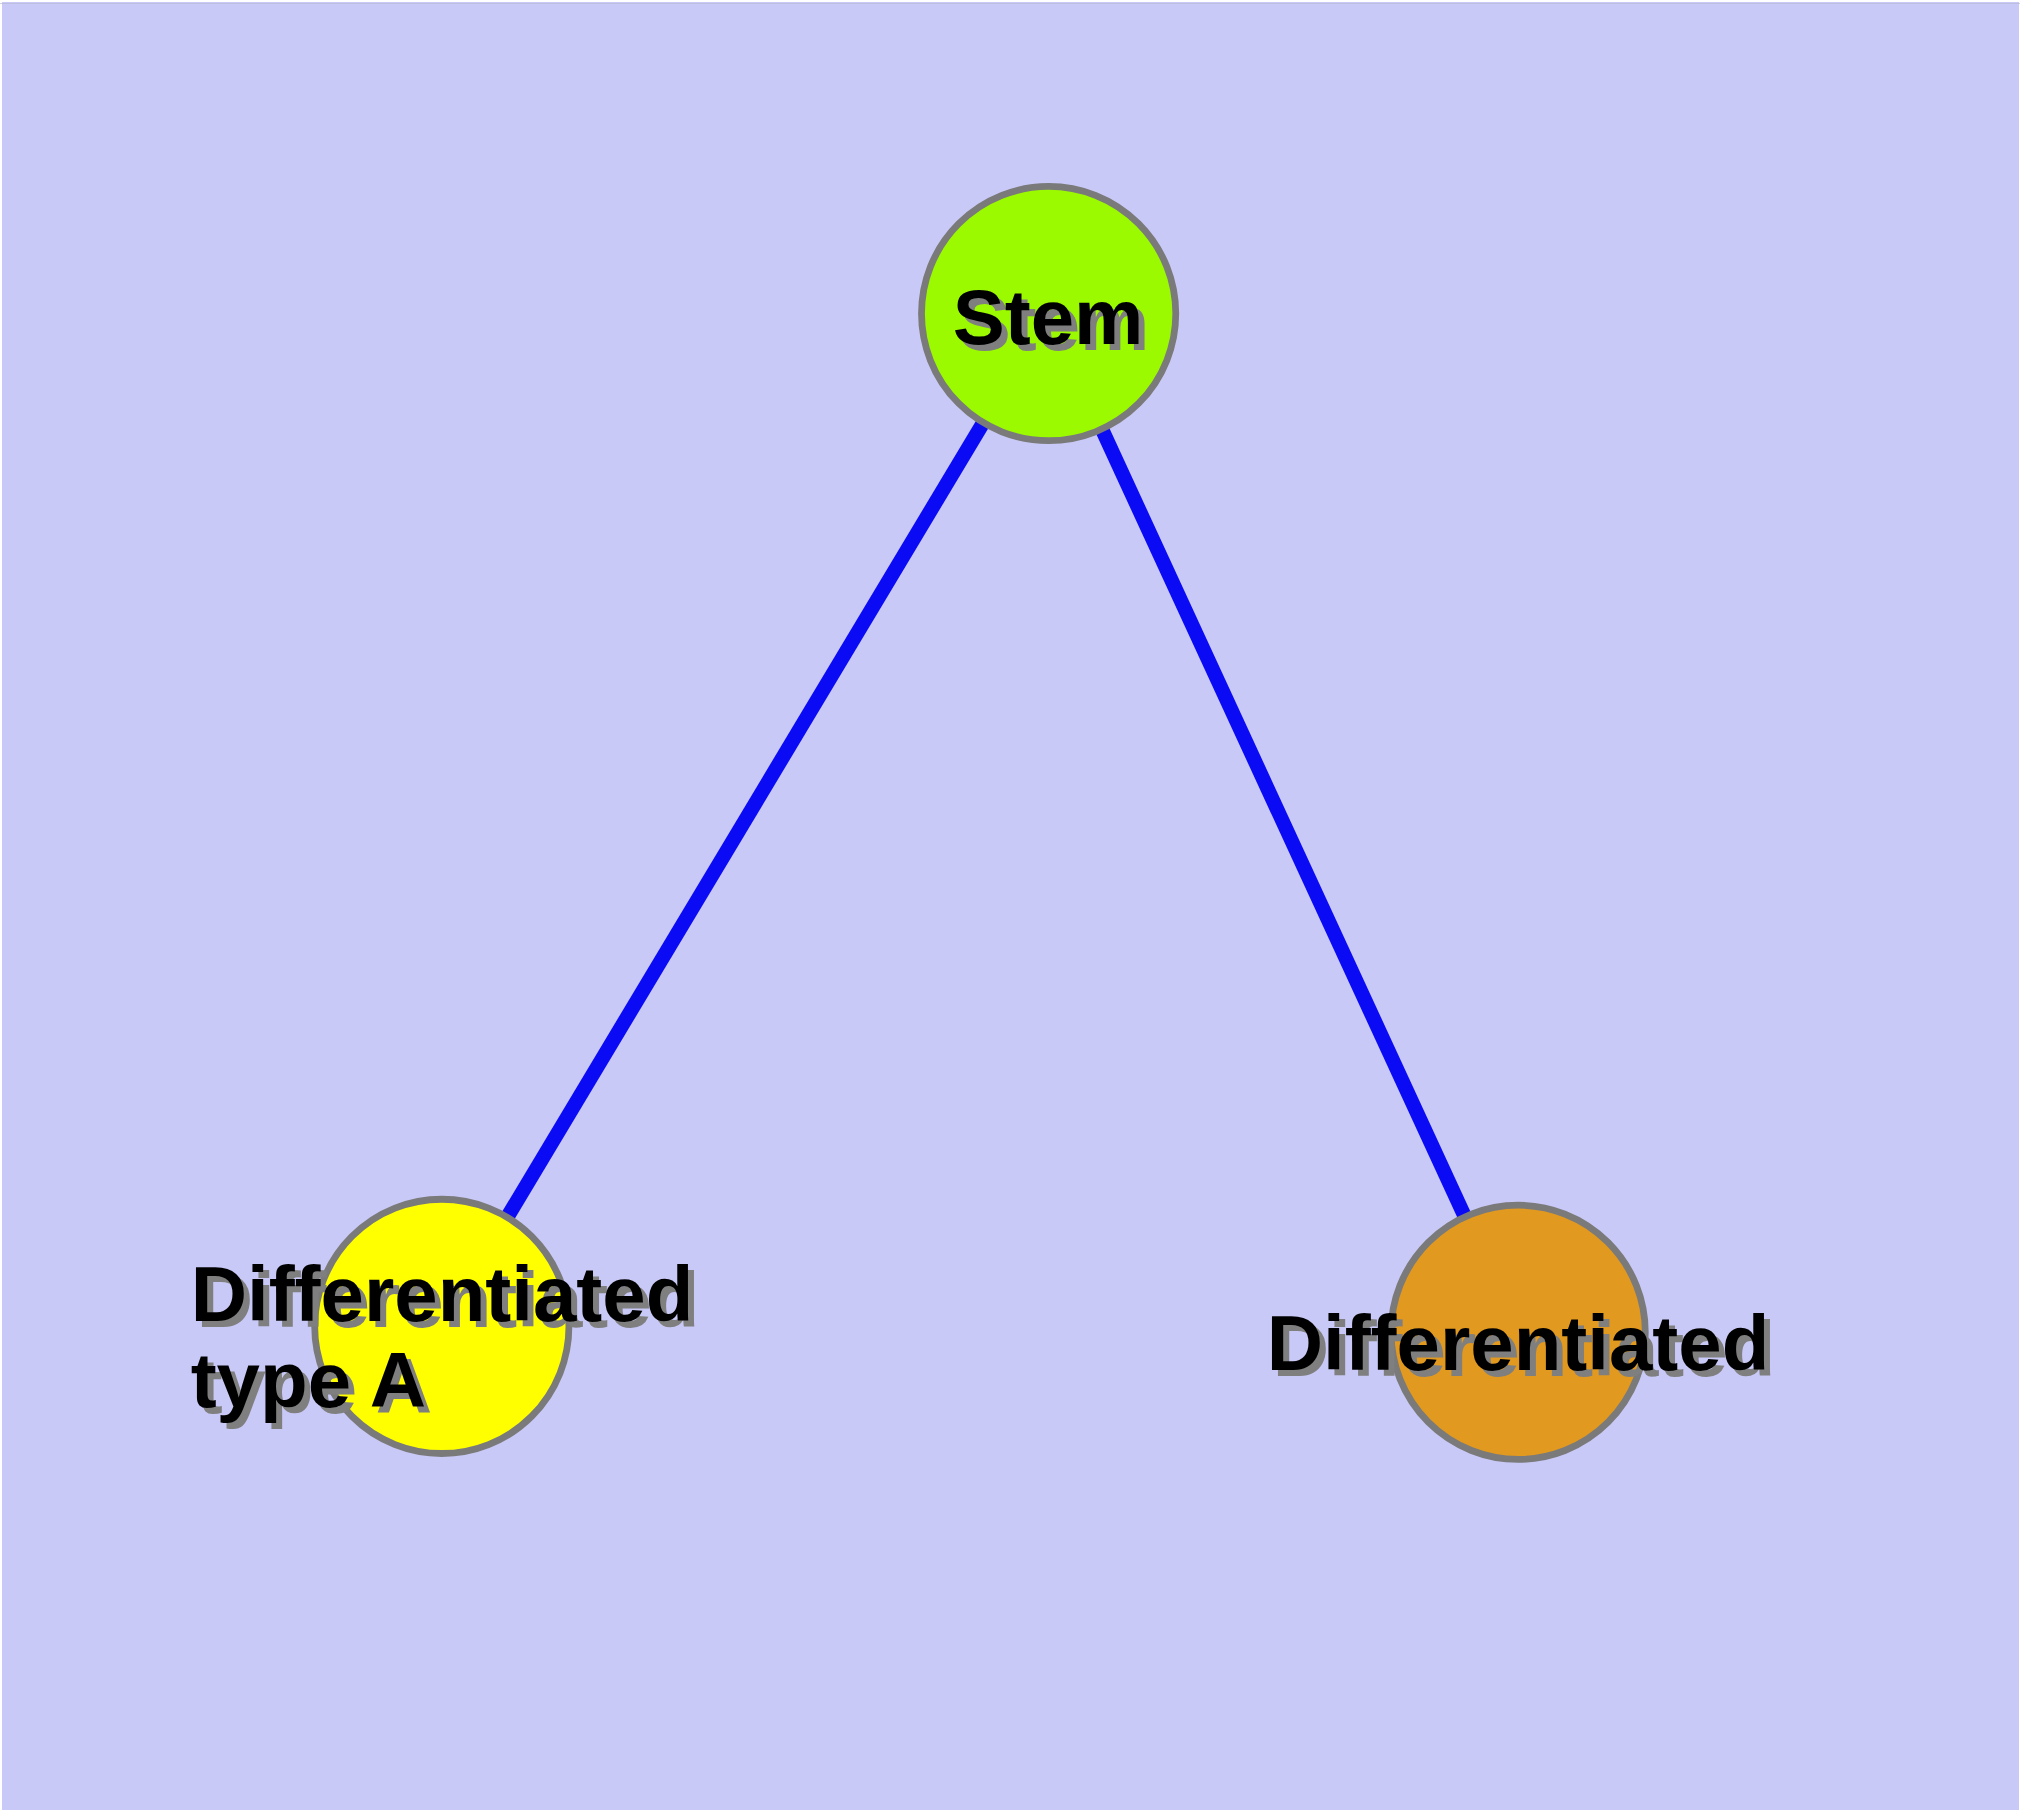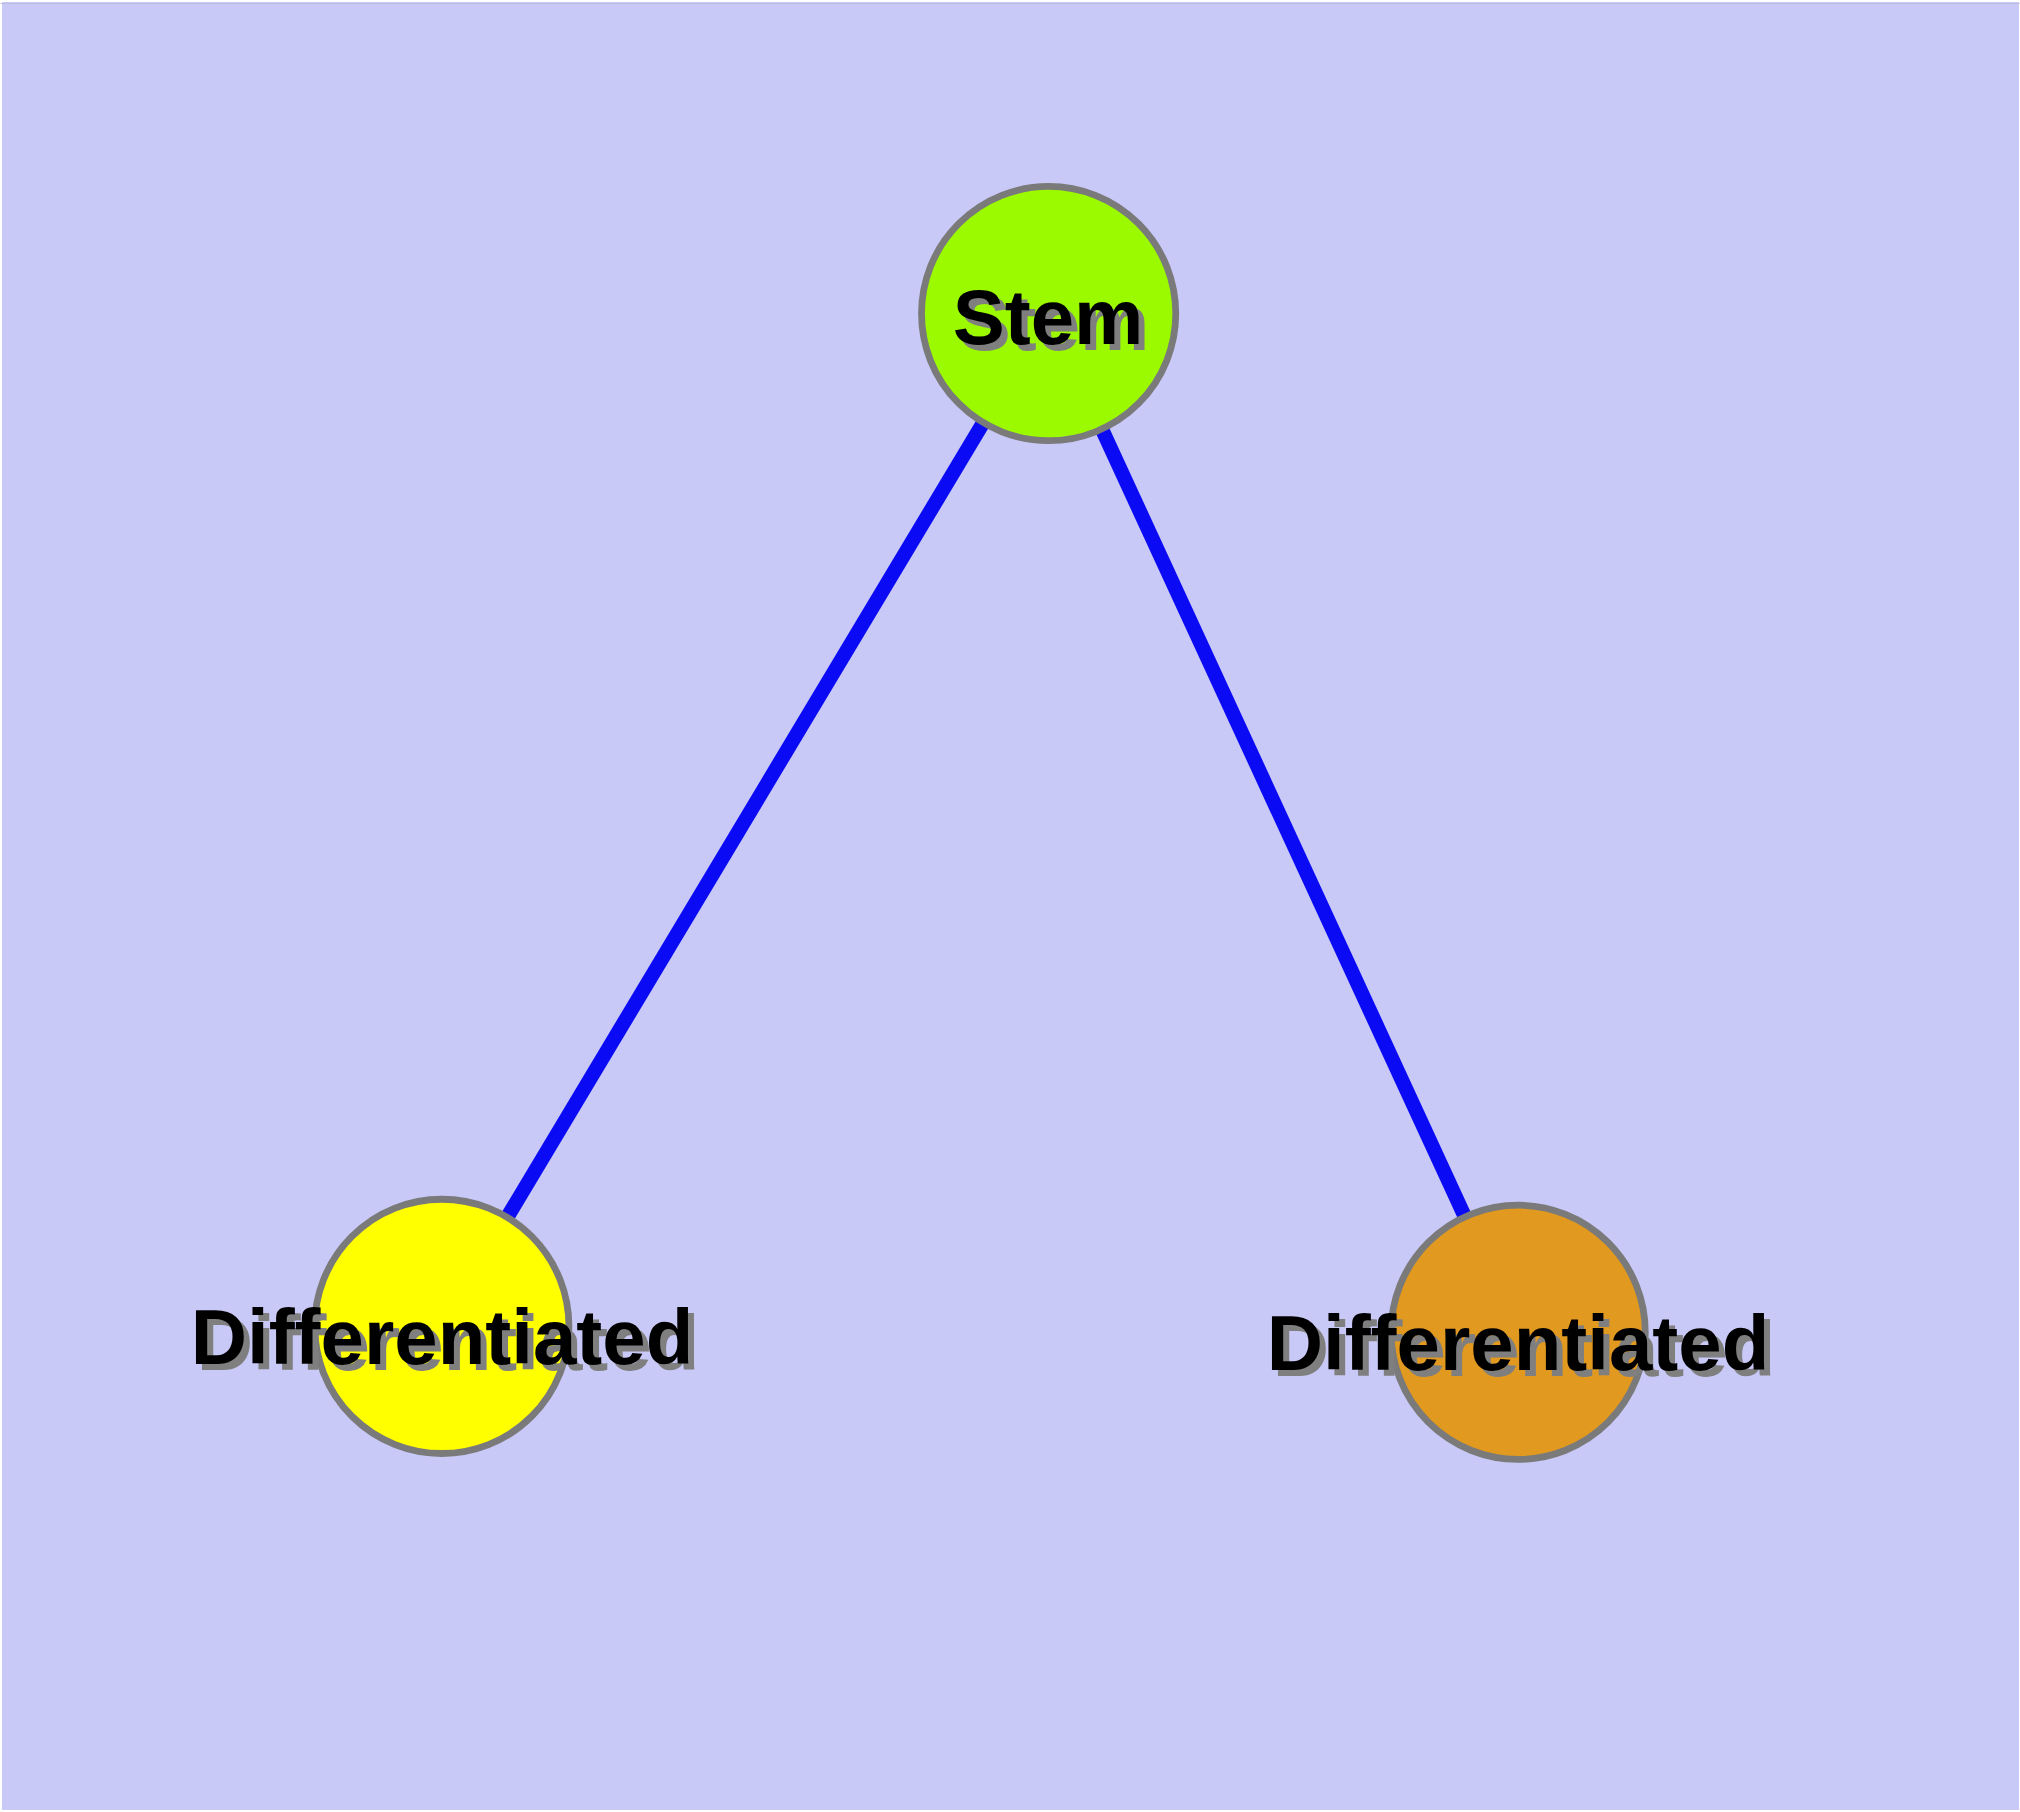--- a/index.html
+++ b/index.html
@@ -81,6 +81,7 @@
 
   <div class="node-label label-type-a">
     <span class="line">Differentiated</span>
+    <span class="line">type A</span>
   </div>
 
   <div class="node-label label-type-b">

